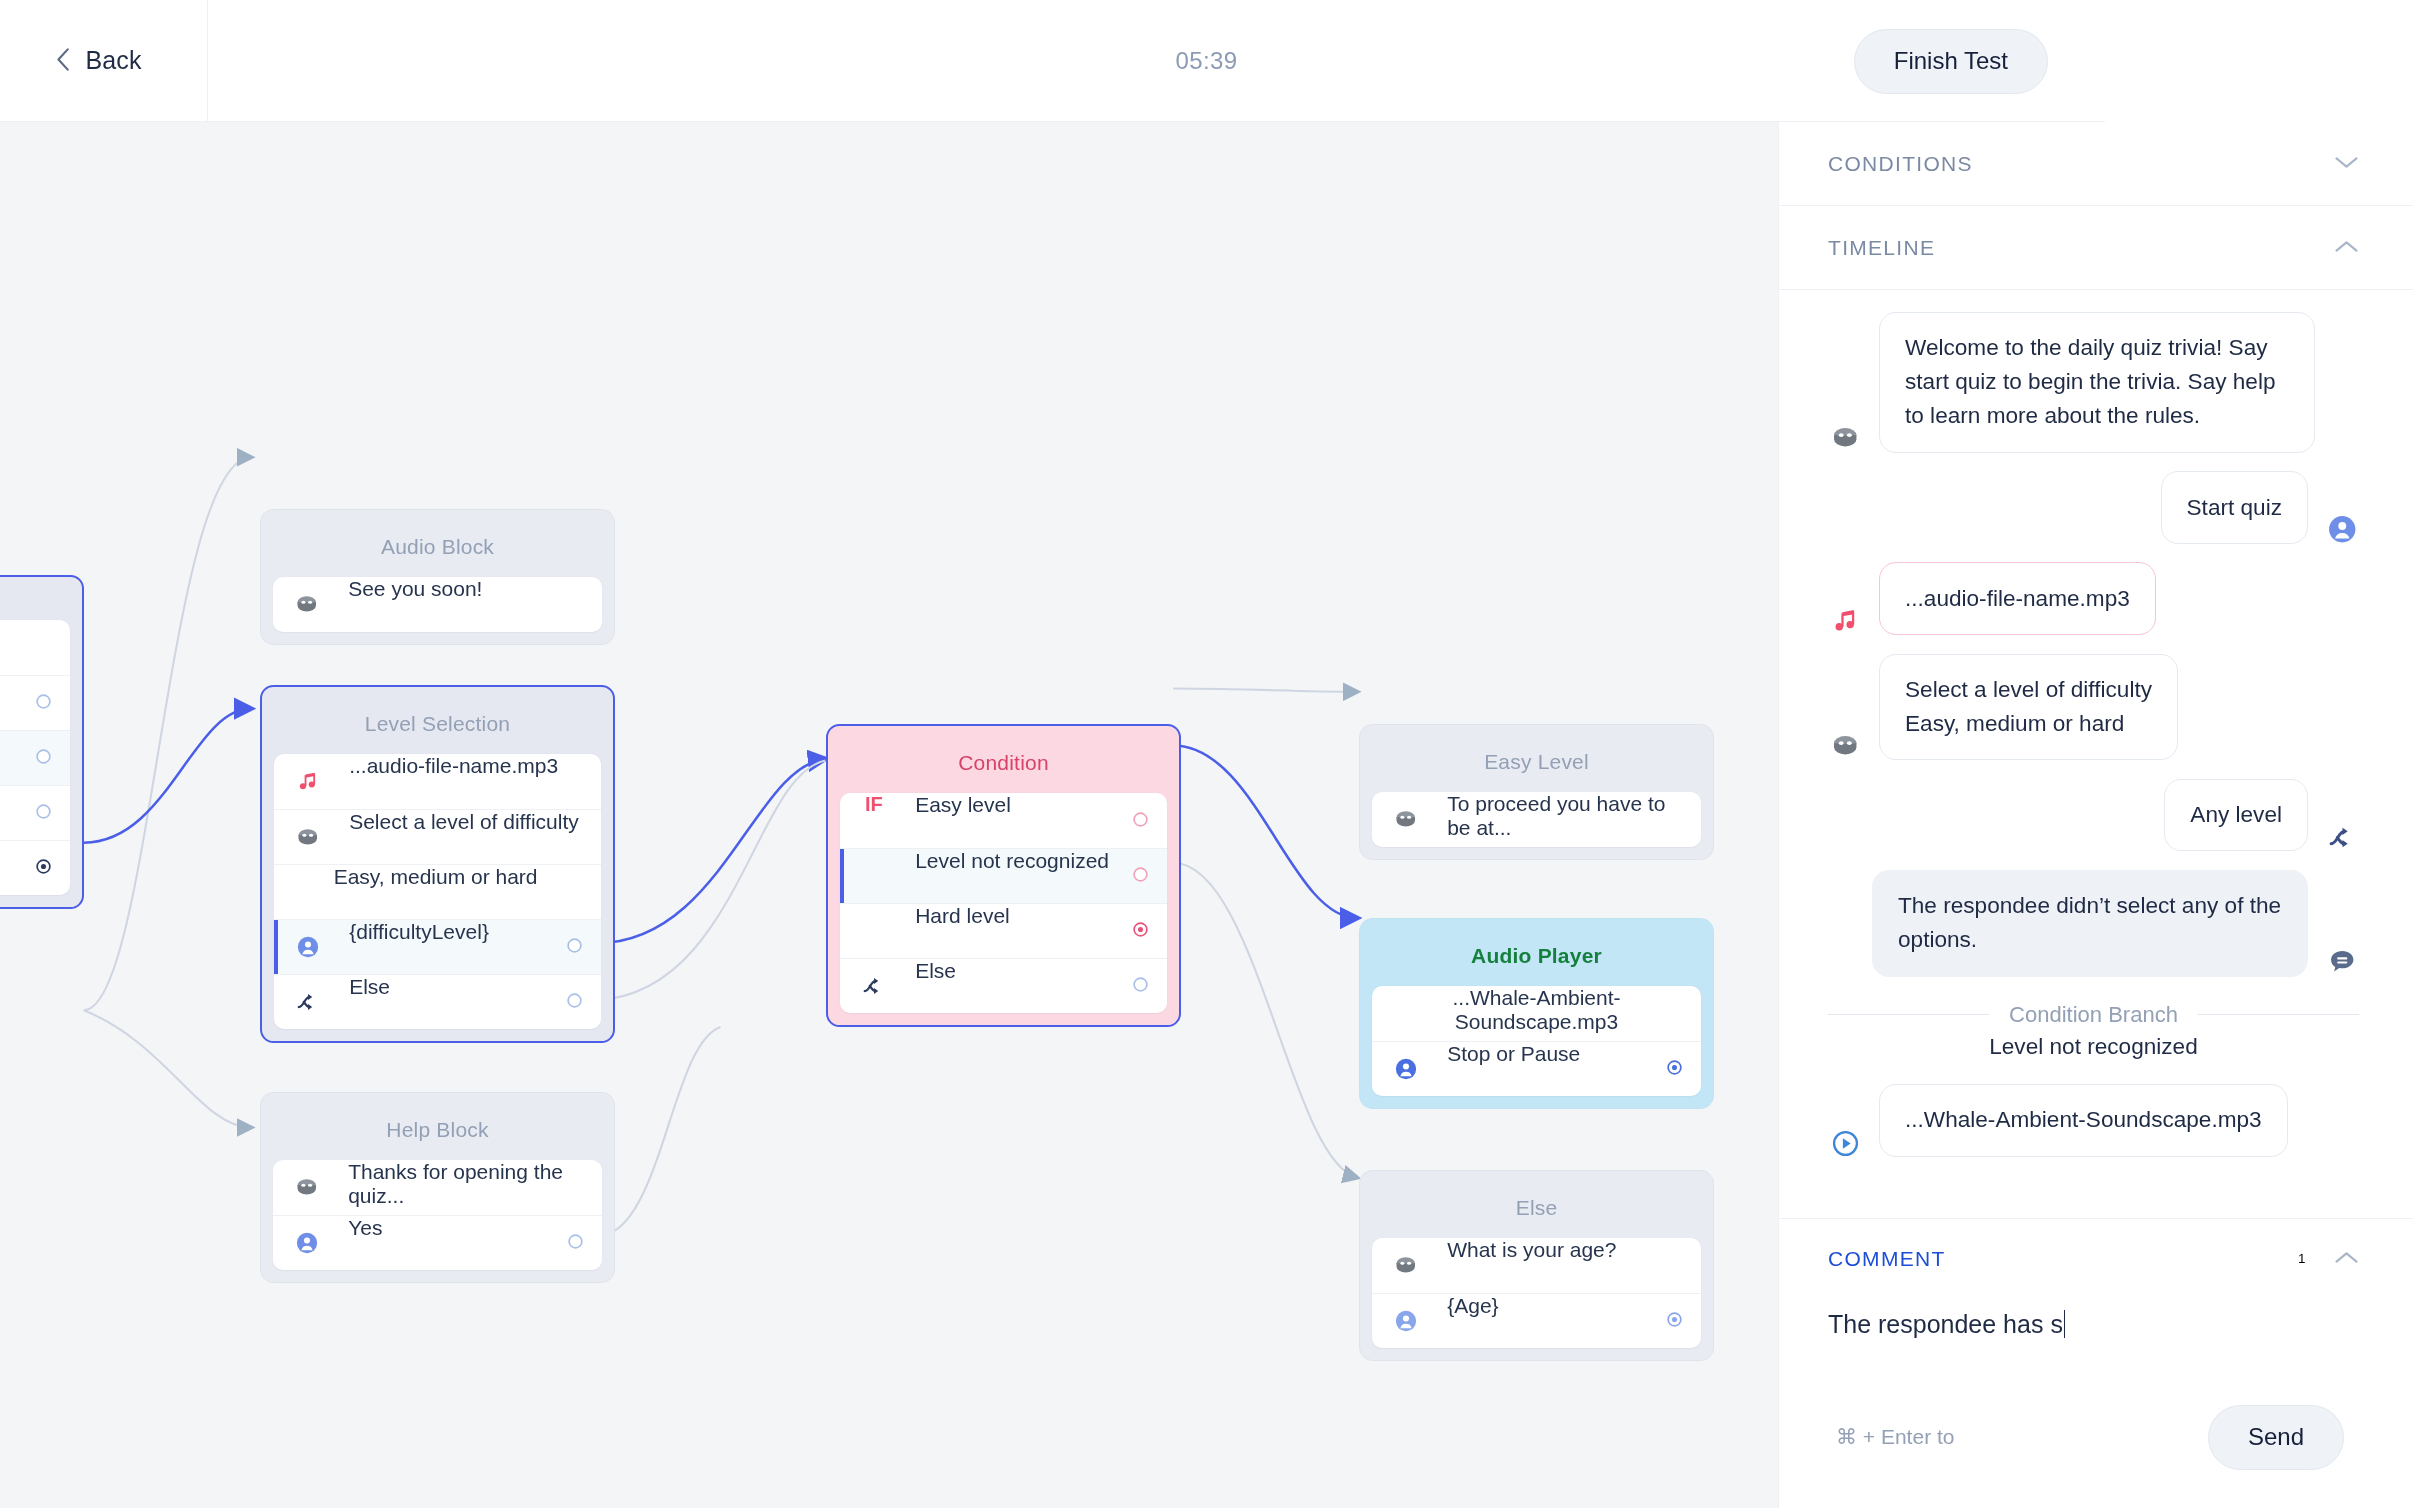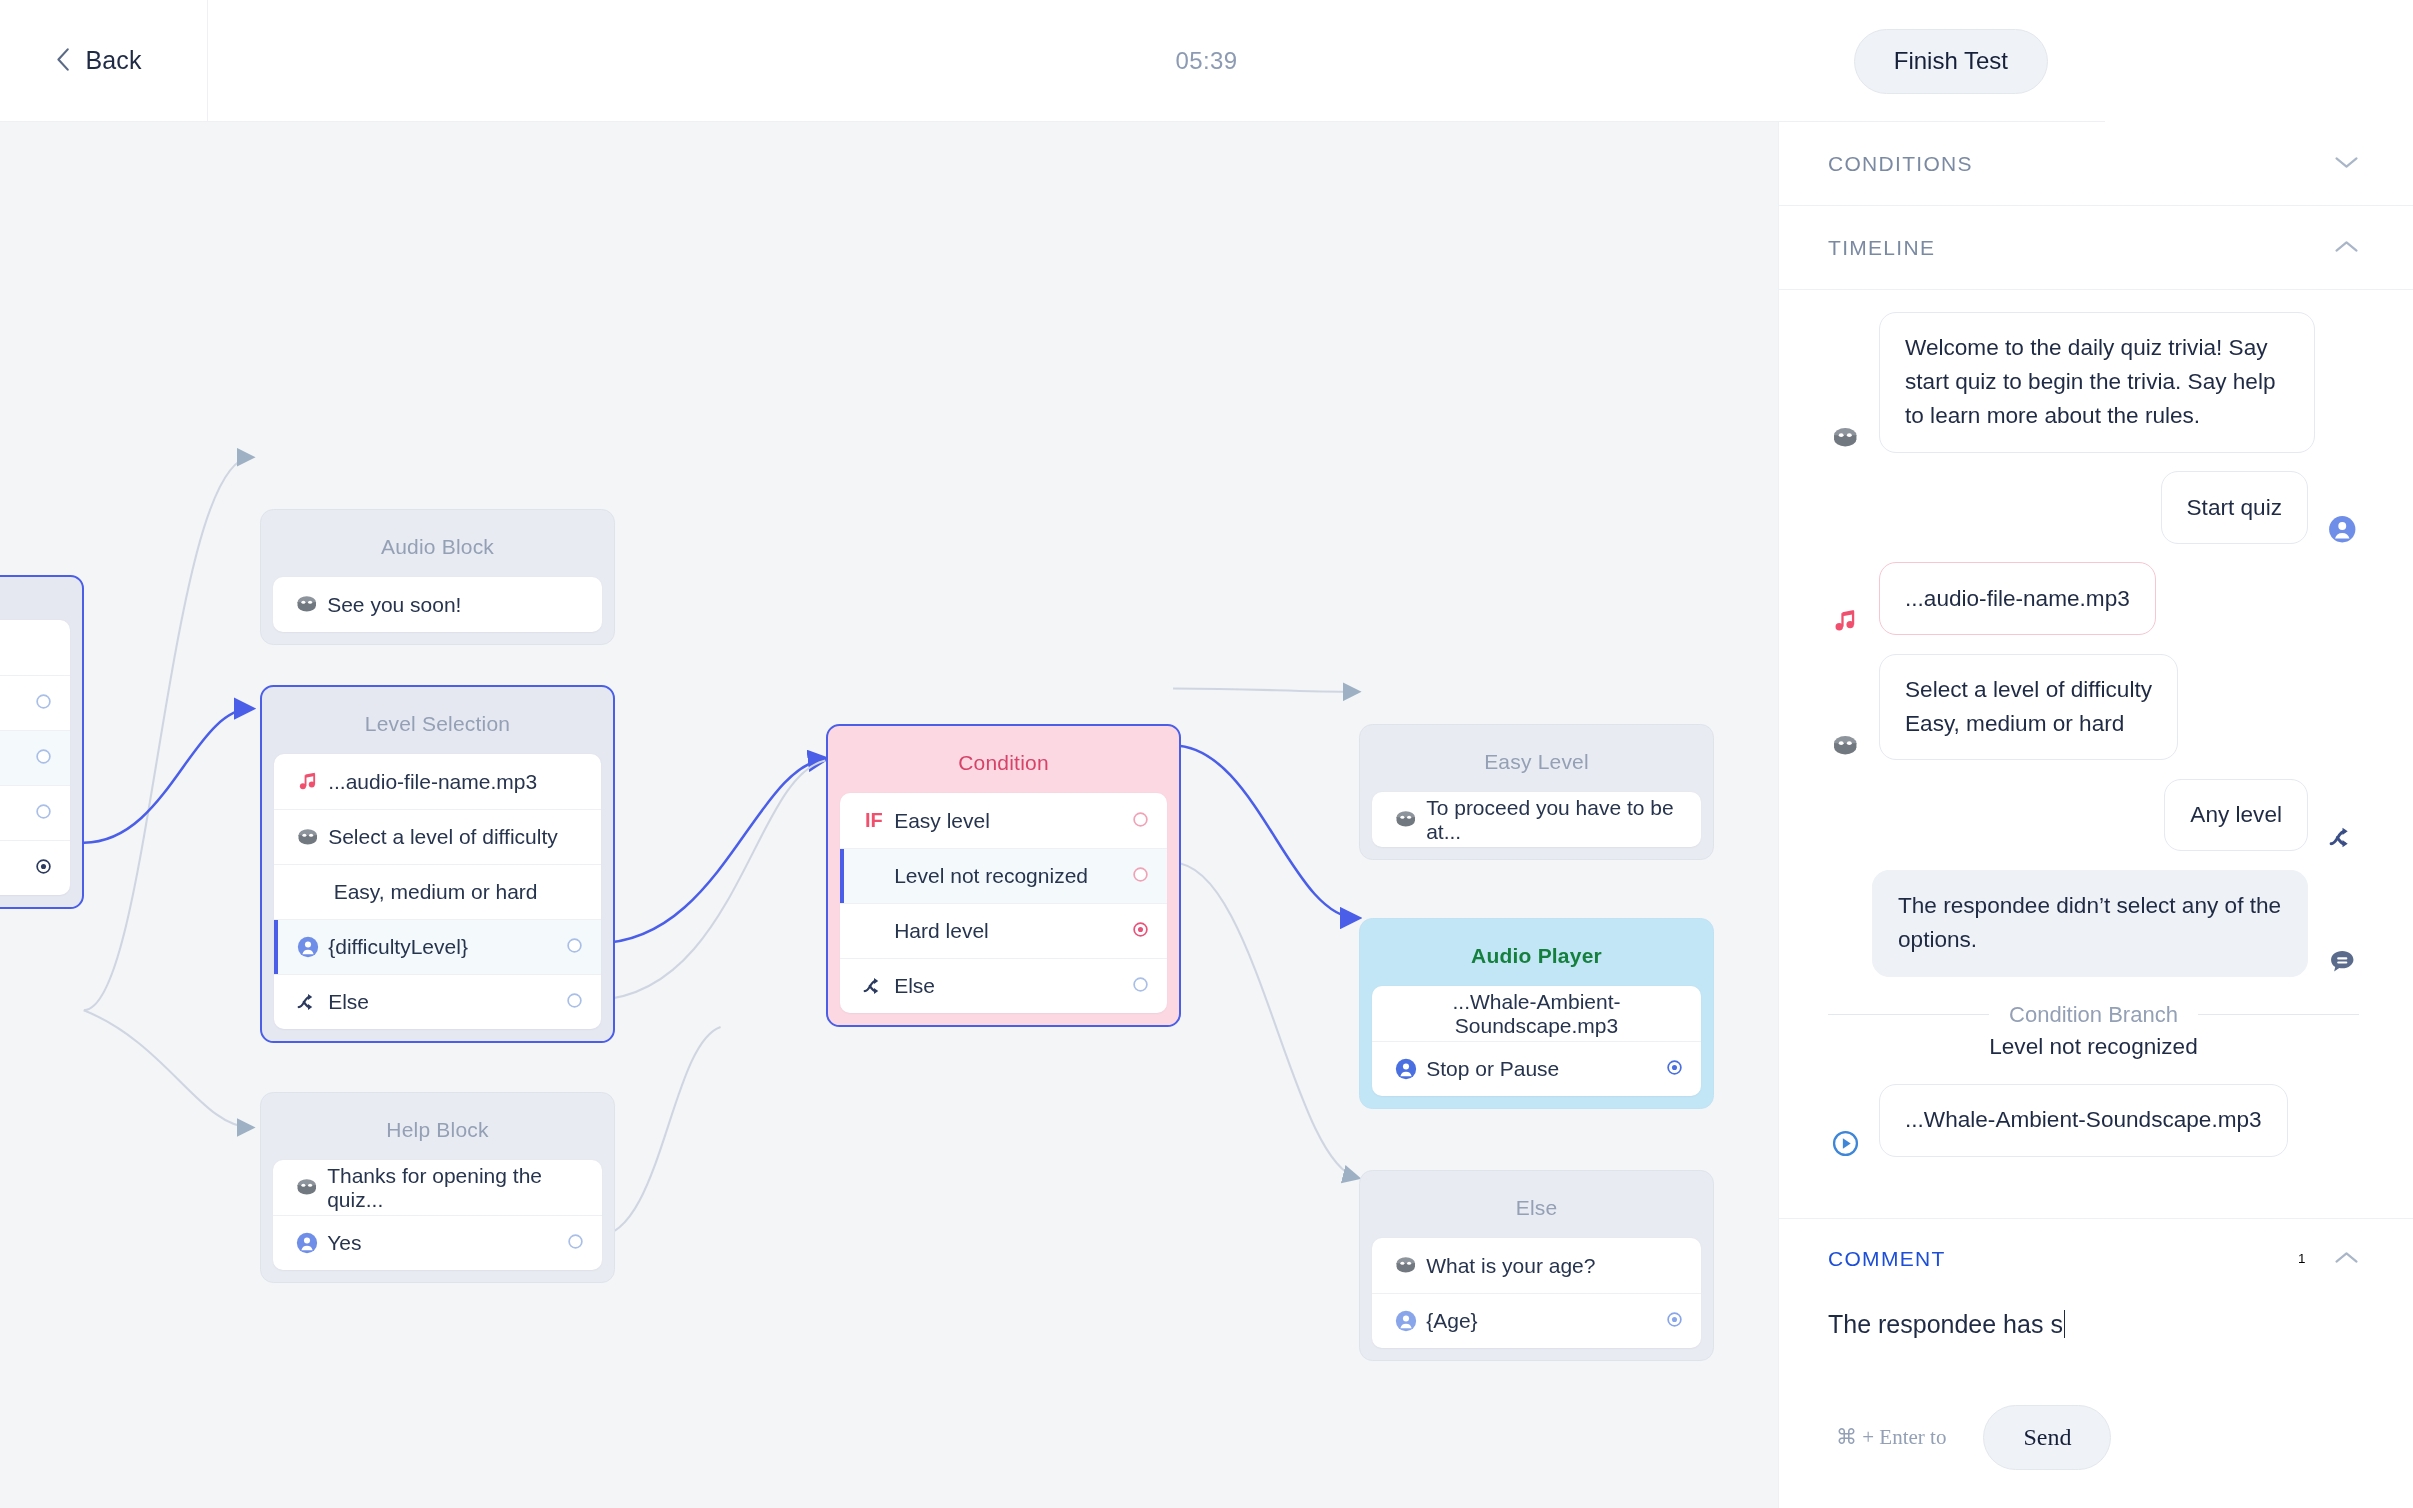--- a/index.html
+++ b/index.html
@@ -77,10 +77,10 @@
     box-shadow: 0 0.8px 1.7px rgba(30,40,70,.05);
   }
   .row {
-    display: flex; align-items: center;
+    display: flex; 
     min-height: 55px;
     padding: 0 20px 0 20px;
-    gap: 6px;
+    gap: 27px;
     font-size: 21px;
     color: #27344e;
     position: relative;

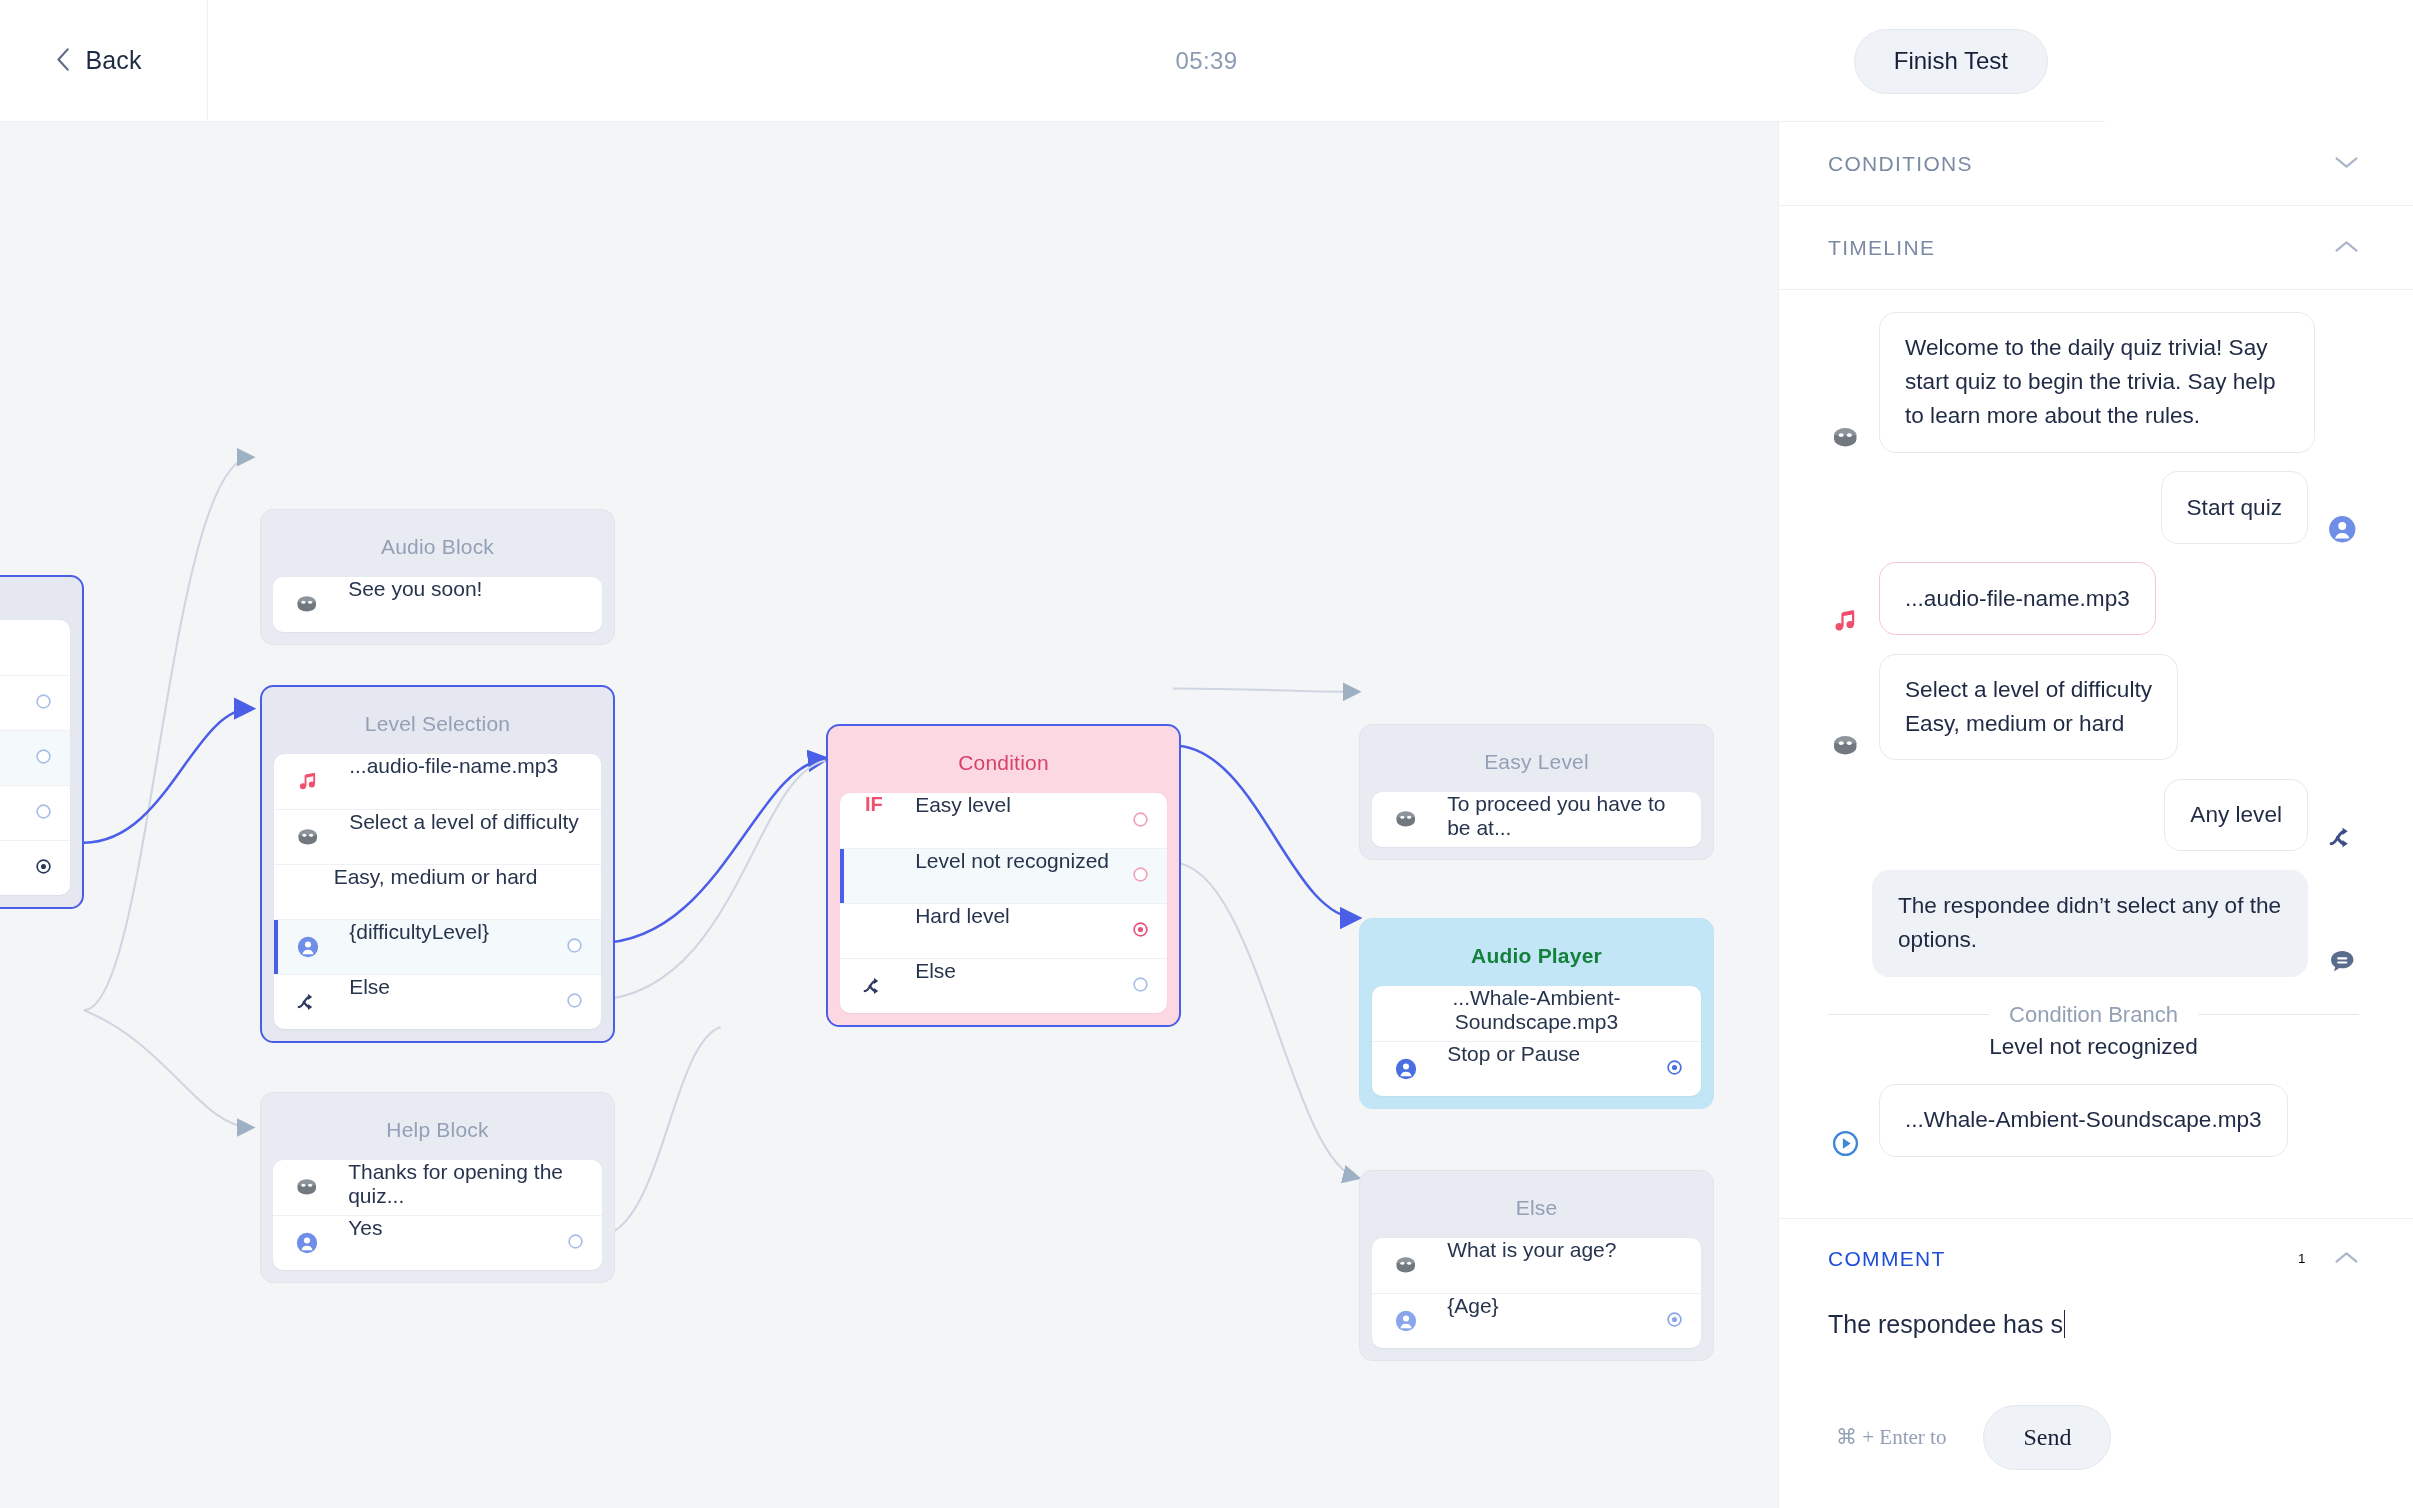--- a/index.html
+++ b/index.html
@@ -192,8 +192,8 @@
   .comment-foot {
     position: absolute; bottom: 0; left: 0; right: 12px;
     height: 142px;
-    display: flex; align-items: center; justify-content: flex-start;
-    gap: 37px; padding: 0 57px; font-family: Liberation Serif, serif;
+    display: flex; align-items: center; justify-content: space-between;
+    gap: 37px; padding: 0 57px;
   }
   .hint { font-size: 21px; color: #93a0b5; }
   .send-btn {

